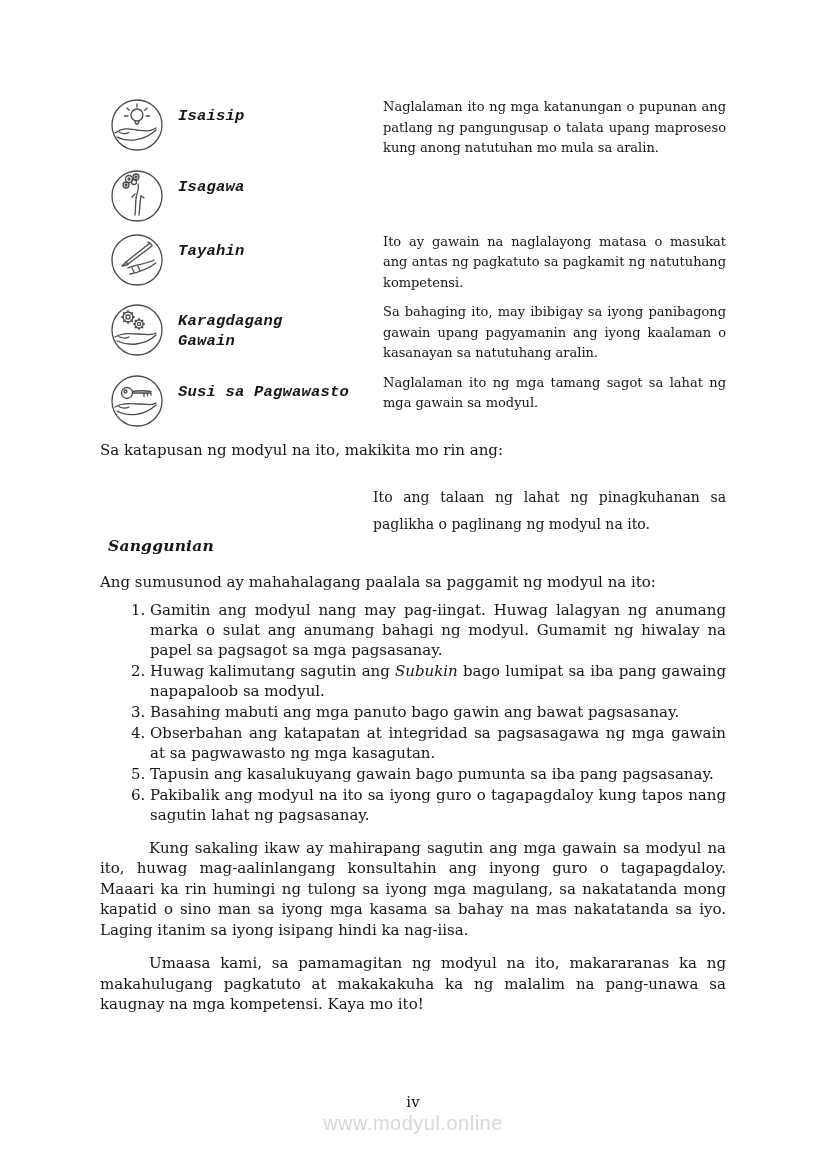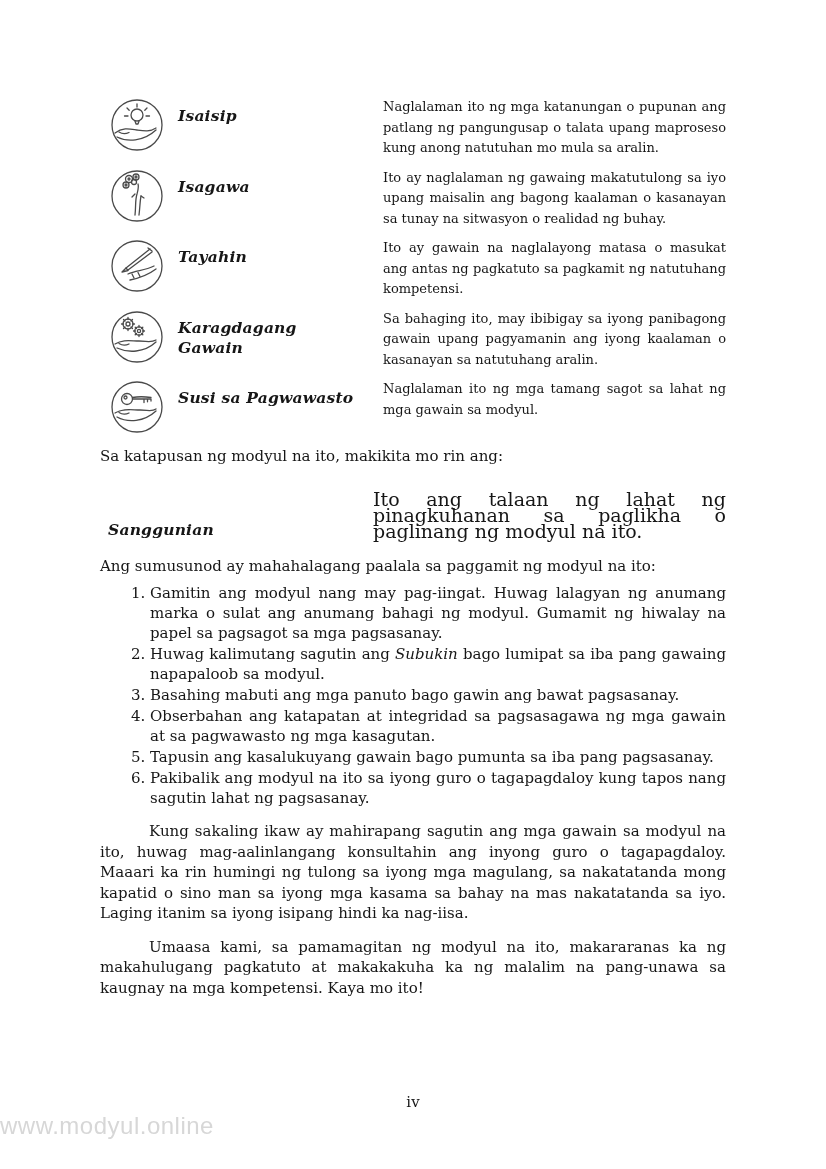--- a/index.html
+++ b/index.html
@@ -31,6 +31,7 @@
     font-size: 15.5px; line-height: 20px;
     white-space: pre-line;
     letter-spacing: 0.2px;
+    font-family: Liberation Mono, monospace;
   }
   .desc-cell {
     flex: 1 1 auto;

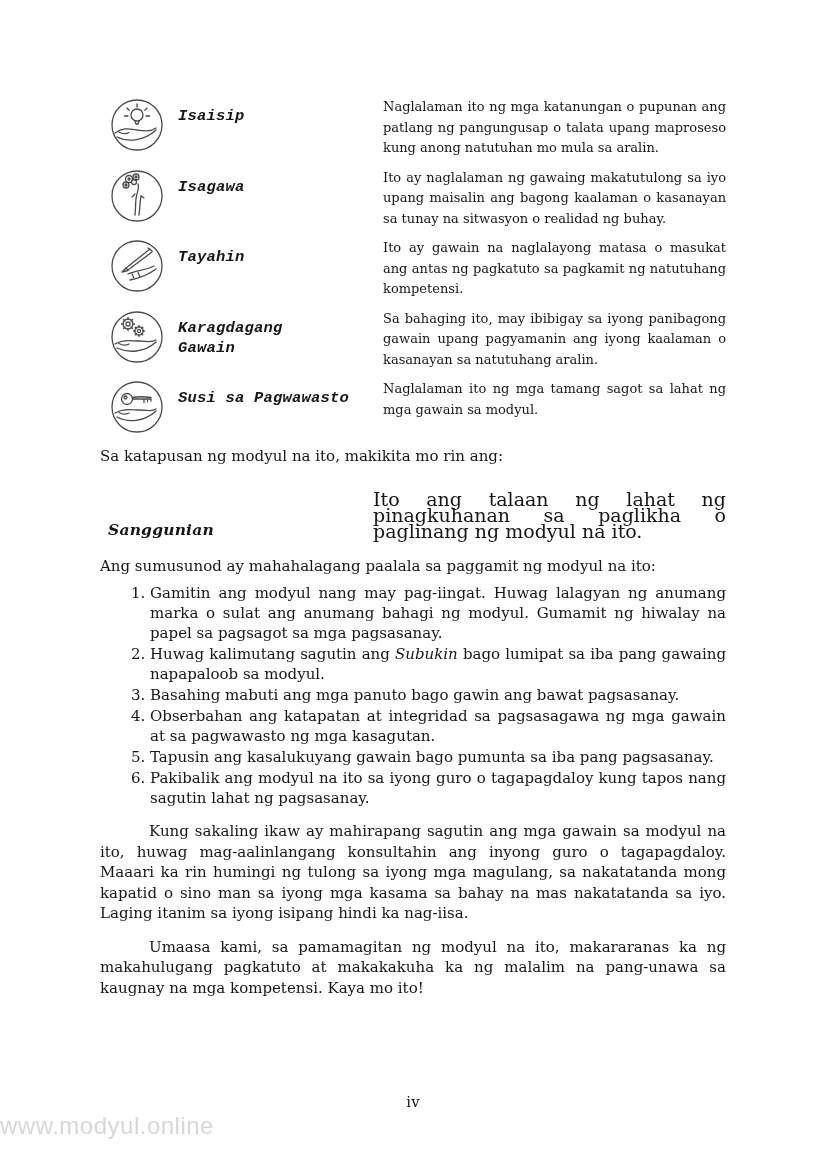--- a/index.html
+++ b/index.html
@@ -128,7 +128,6 @@
         </svg>
       </div>
       <div class="label-cell">Isagawa</div>
-      <div class="desc-cell">Ito ay naglalaman ng gawaing makatutulong sa iyo upang maisalin ang bagong kaalaman o kasanayan sa tunay na sitwasyon o realidad ng buhay.</div>
     </div>
 
     <div class="icon-row">

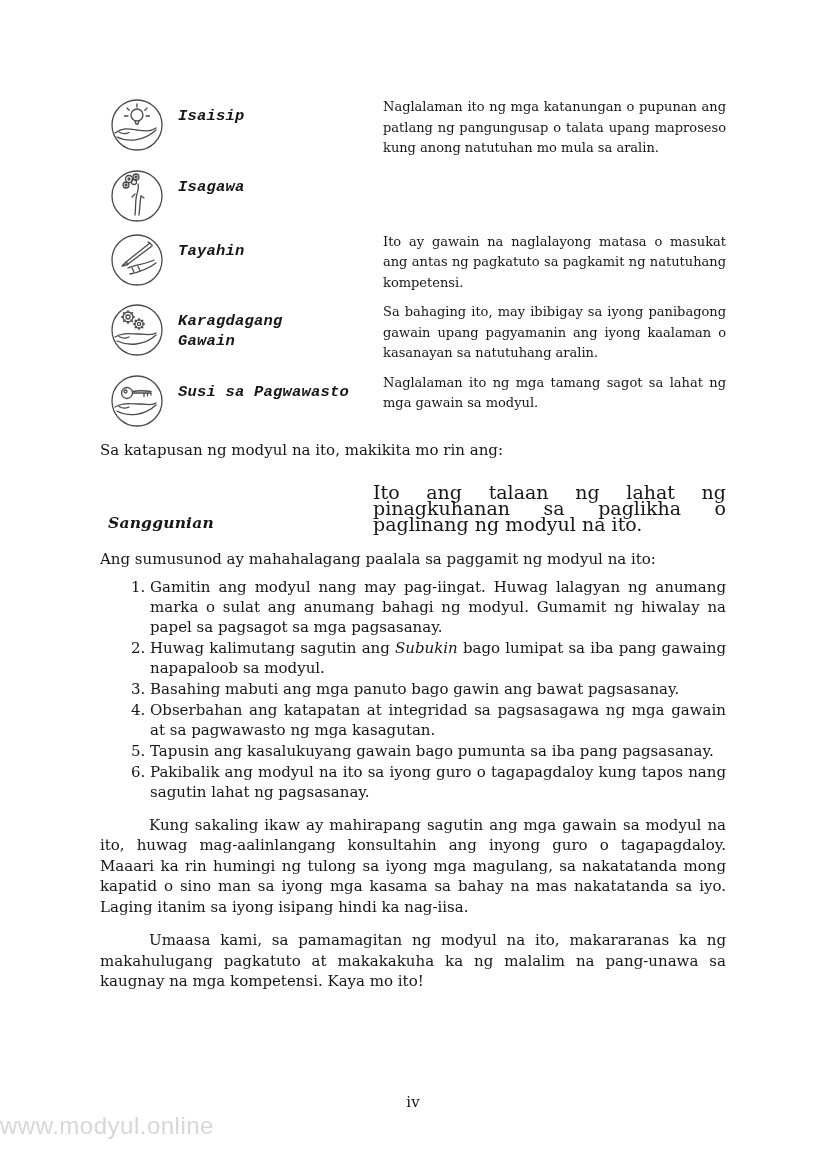--- a/index.html
+++ b/index.html
@@ -53,8 +53,9 @@
   }
   .sanggunian-desc {
     flex: 1 1 auto;
-    font-size: 19px; line-height: 16px;
+    font-size: 14px; line-height: 27px;
     text-align: justify;
+    margin-bottom: 17px;
   }
   
   ol.reminders {

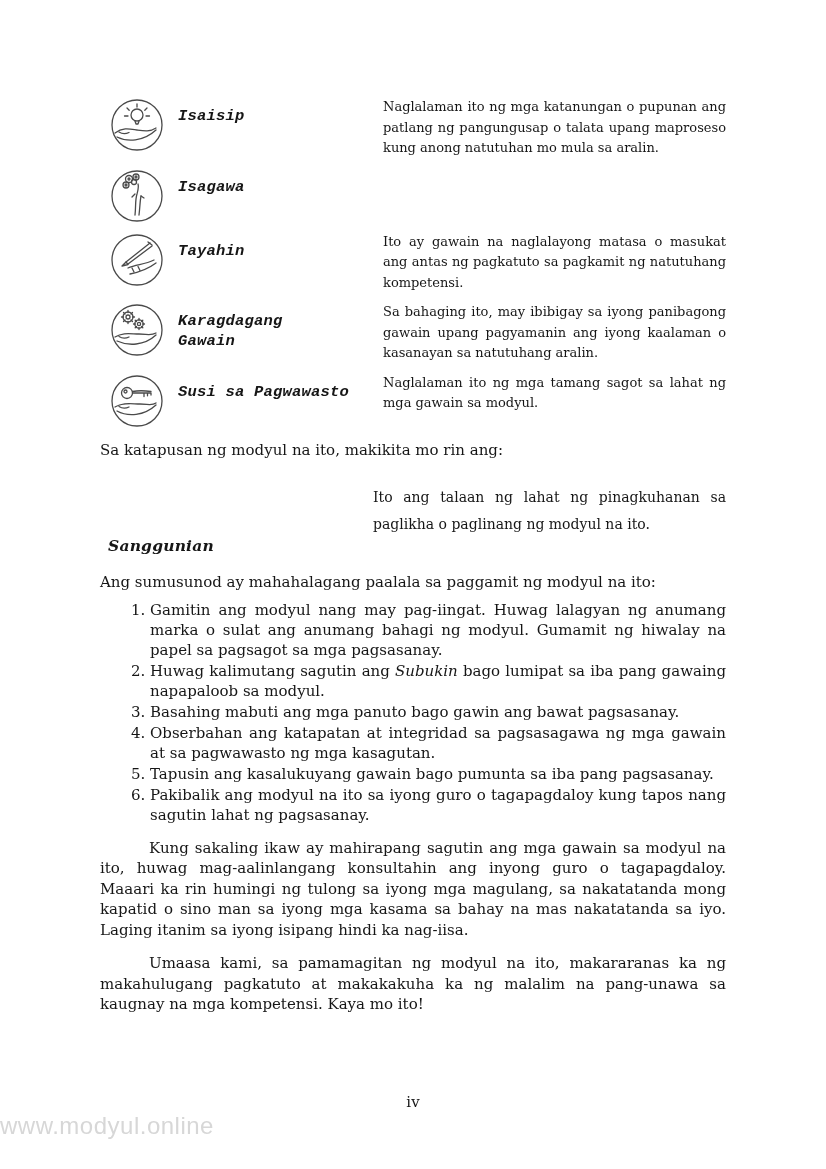--- a/index.html
+++ b/index.html
@@ -83,8 +83,9 @@
   .watermark {
     position: absolute;
     left: 0; right: 0; top: 1112px;
+    text-align: center;
     font-family: "Liberation Sans", "DejaVu Sans", sans-serif;
-    font-size: 24px;
+    font-size: 20px;
     letter-spacing: 0.5px;
     color: #d7d7d7;
   }

